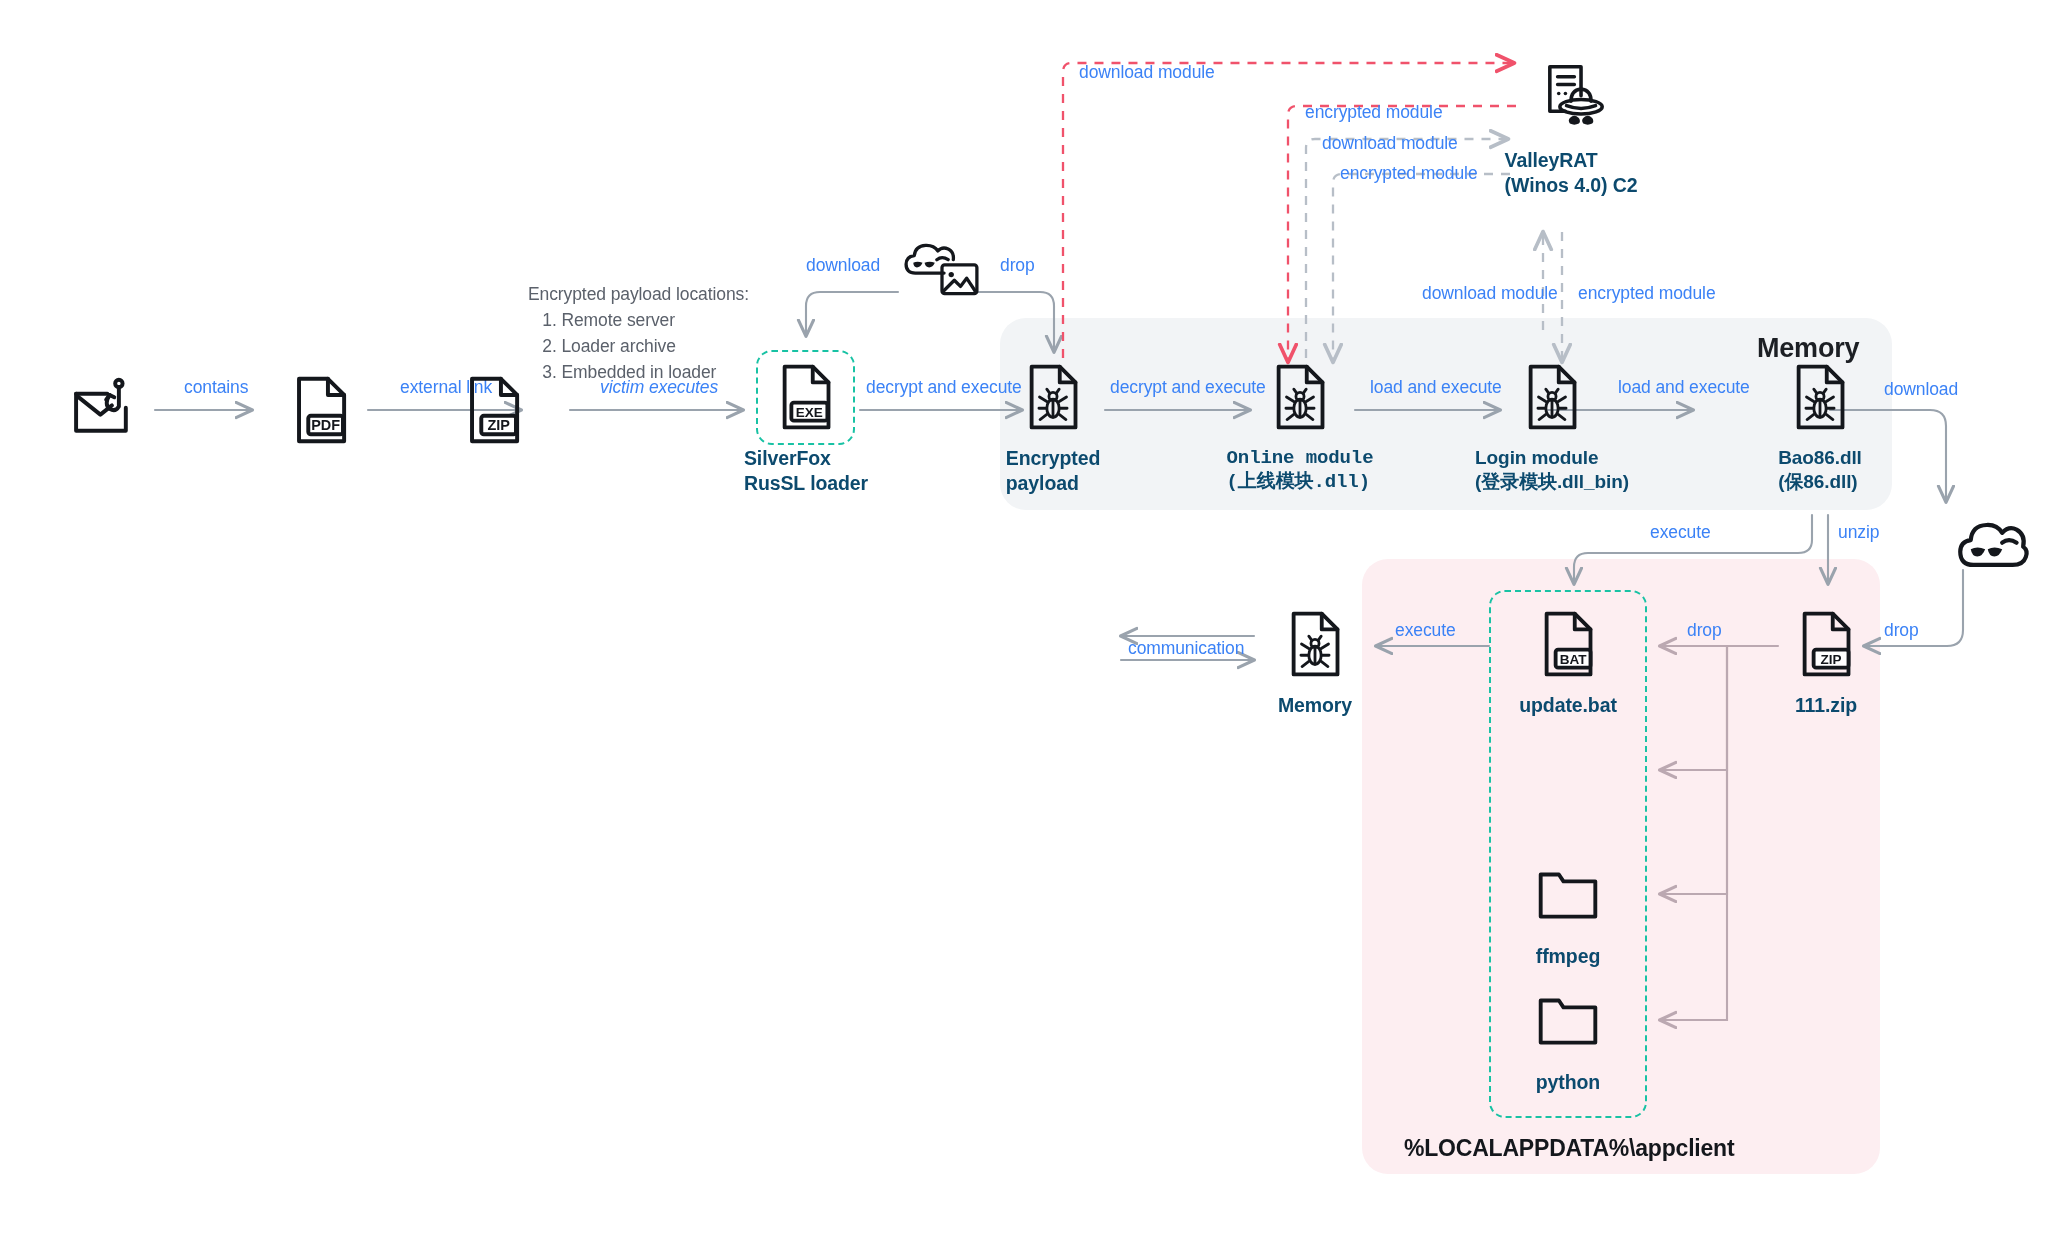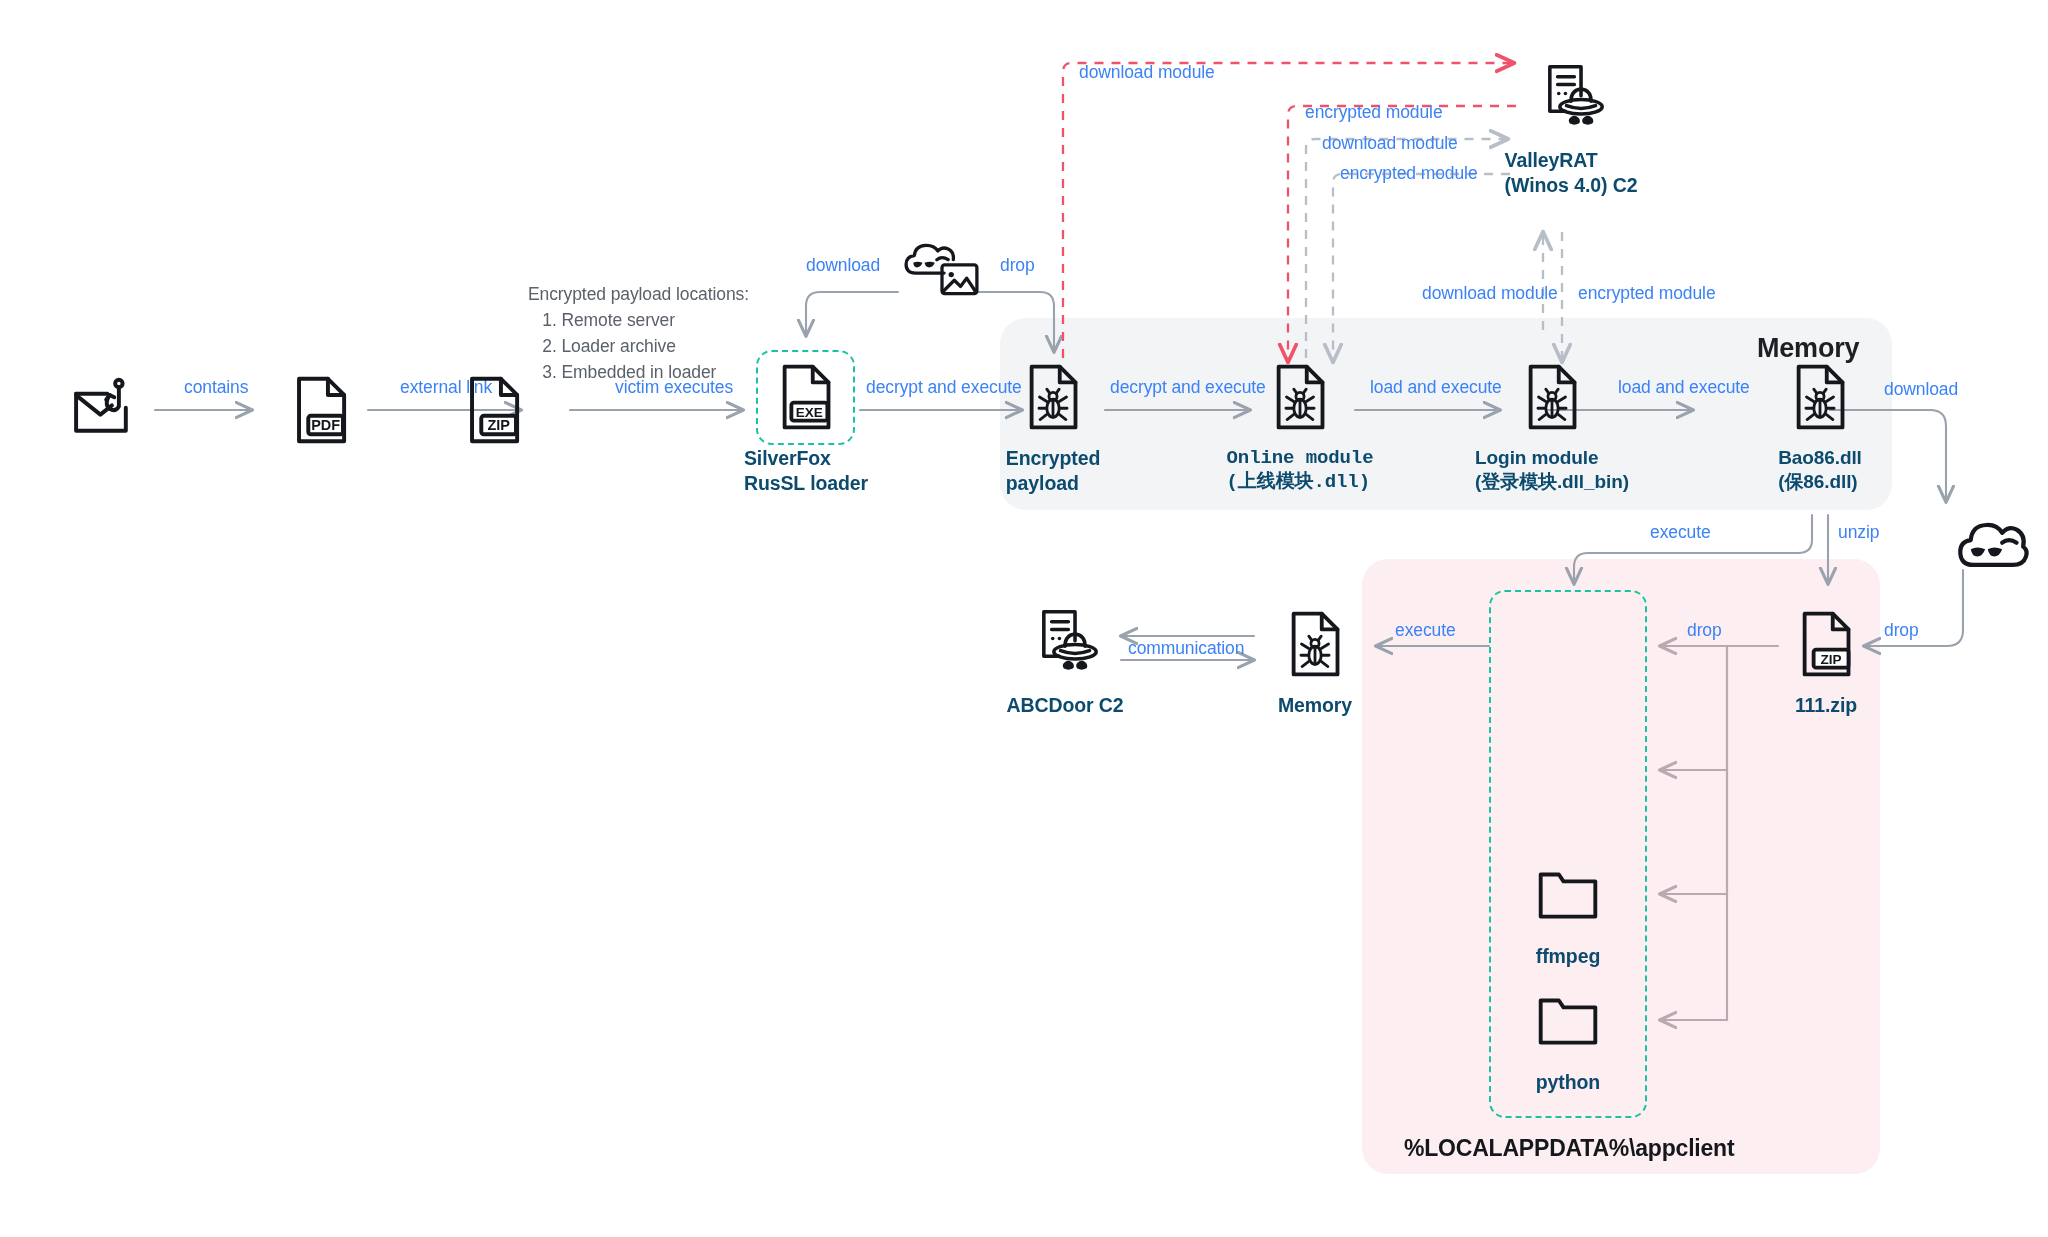--- a/index.html
+++ b/index.html
@@ -181,7 +181,7 @@
 
   <div class="edge-label" style="left:184px; top:377px;">contains</div>
   <div class="edge-label" style="left:400px; top:377px;">external link</div>
-  <div class="edge-label" style="left:615px; top:377px;">victim executes</div>
+  <div class="edge-label" style="left:600px; top:377px;font-style:italic;">victim executes</div>
   <div class="edge-label" style="left:806px; top:255px;">download</div>
   <div class="edge-label" style="left:1000px; top:255px;">drop</div>
   <div class="edge-label" style="left:866px; top:377px;">decrypt and execute</div>

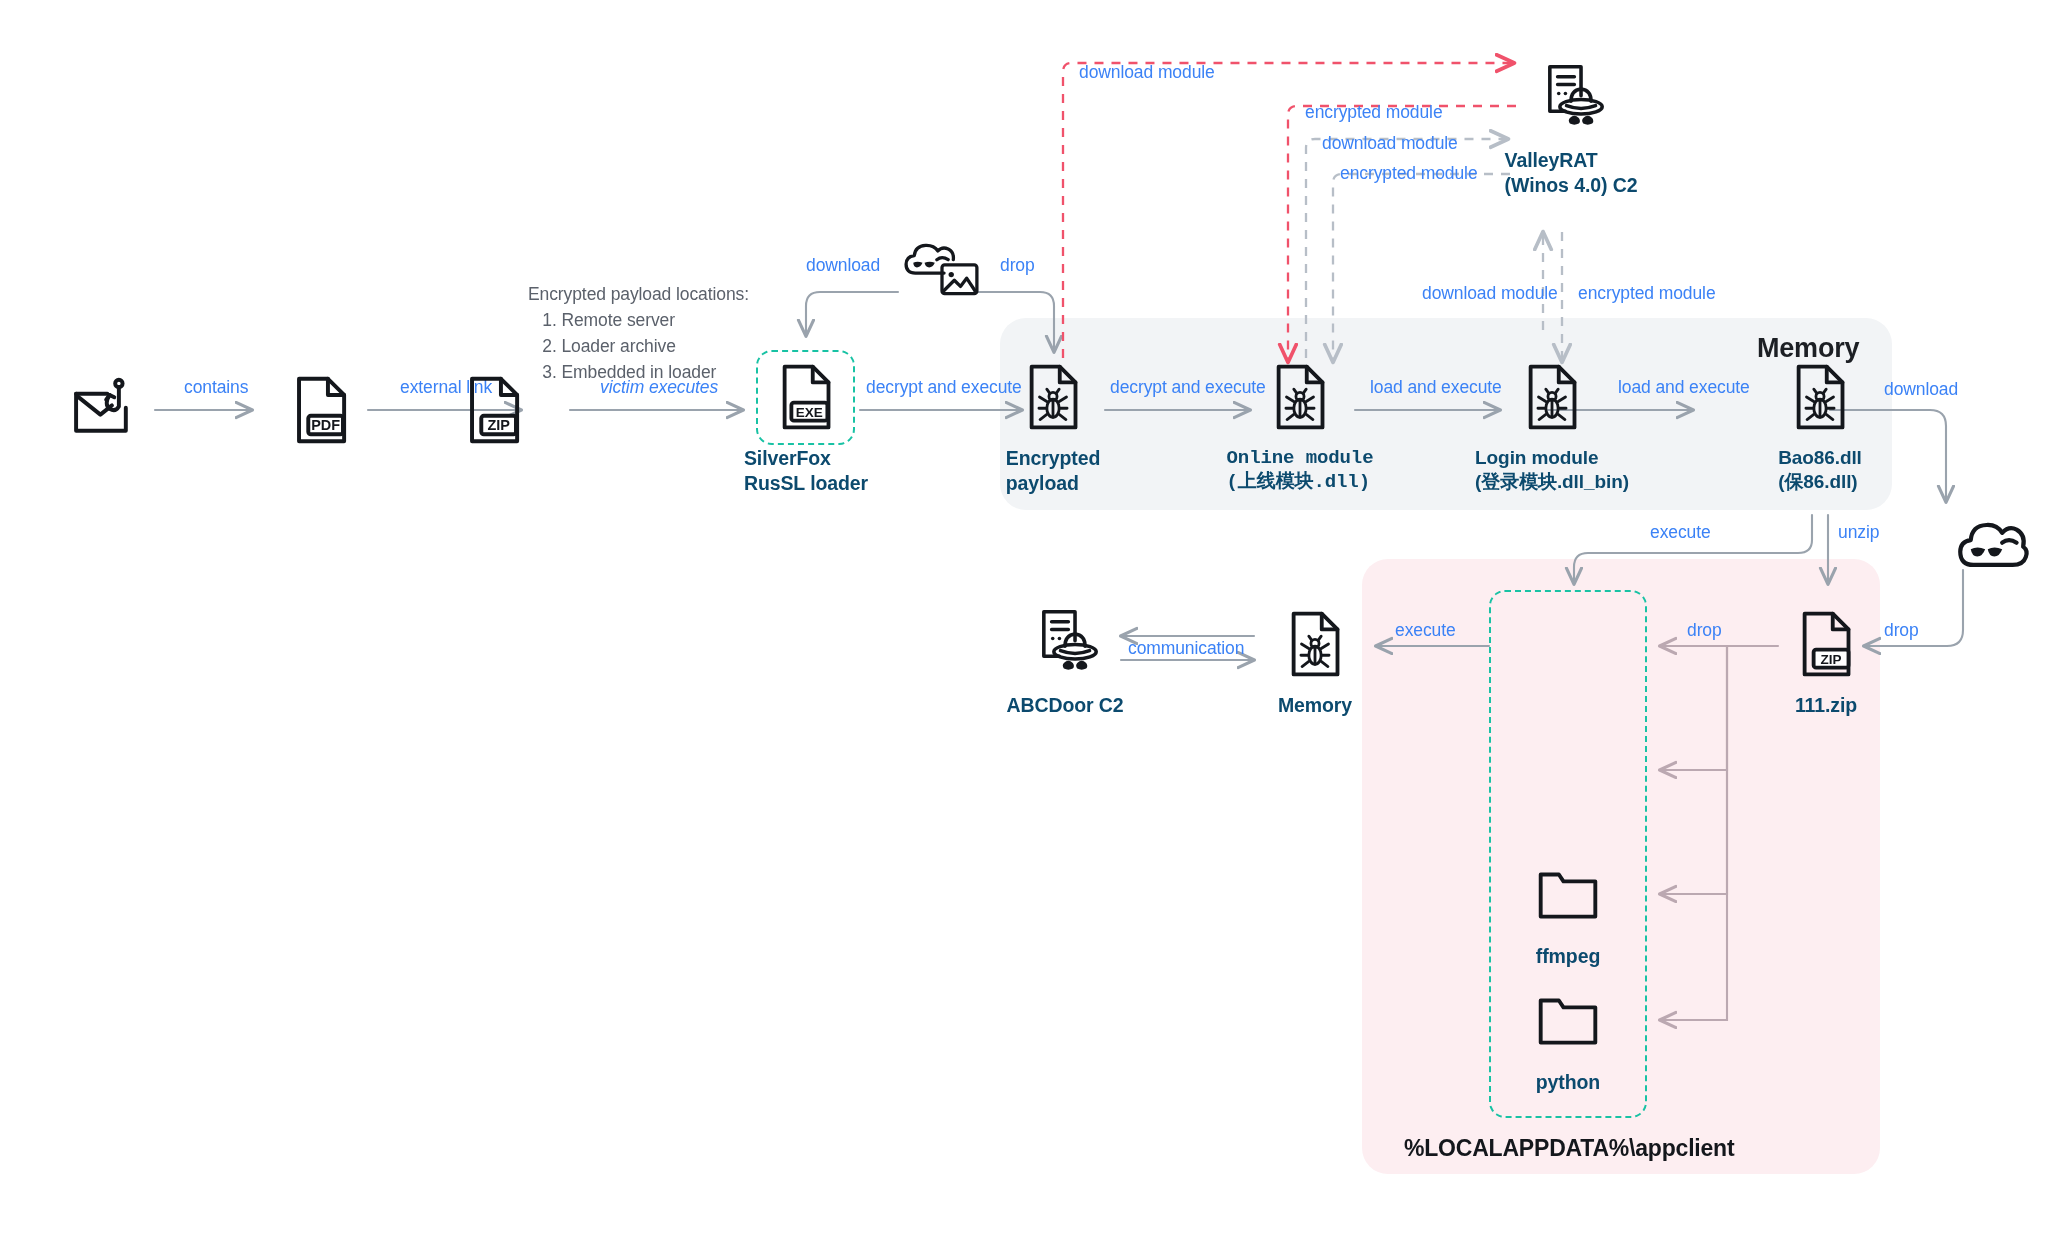--- a/index.html
+++ b/index.html
@@ -395,6 +395,17 @@
     <div class="caption">Memory</div>
   </div>
 
+  <div class="node" style="left:1468px; top:605px;">
+    <div class="glyph">
+      <svg width="64" height="72" viewBox="0 0 56 64" fill="none" stroke="#14171c" stroke-width="3.4" stroke-linejoin="round" stroke-linecap="round">
+        <path d="M9,5 L34,5 L48,19 L48,59 L9,59 Z"></path>
+        <path d="M34,5 L34,19 L48,19"></path>
+        <rect x="17" y="37" width="31" height="16" rx="2.2" fill="#ffffff"></rect>
+        <text x="32.5" y="49.5" font-family="Liberation Sans, sans-serif" font-size="12" font-weight="bold" fill="#14171c" stroke="none" text-anchor="middle">BAT</text>
+      </svg>
+    </div>
+    <div class="caption">update.bat</div>
+  </div>
 
 
   <div class="node" style="left:1468px; top:856px;">

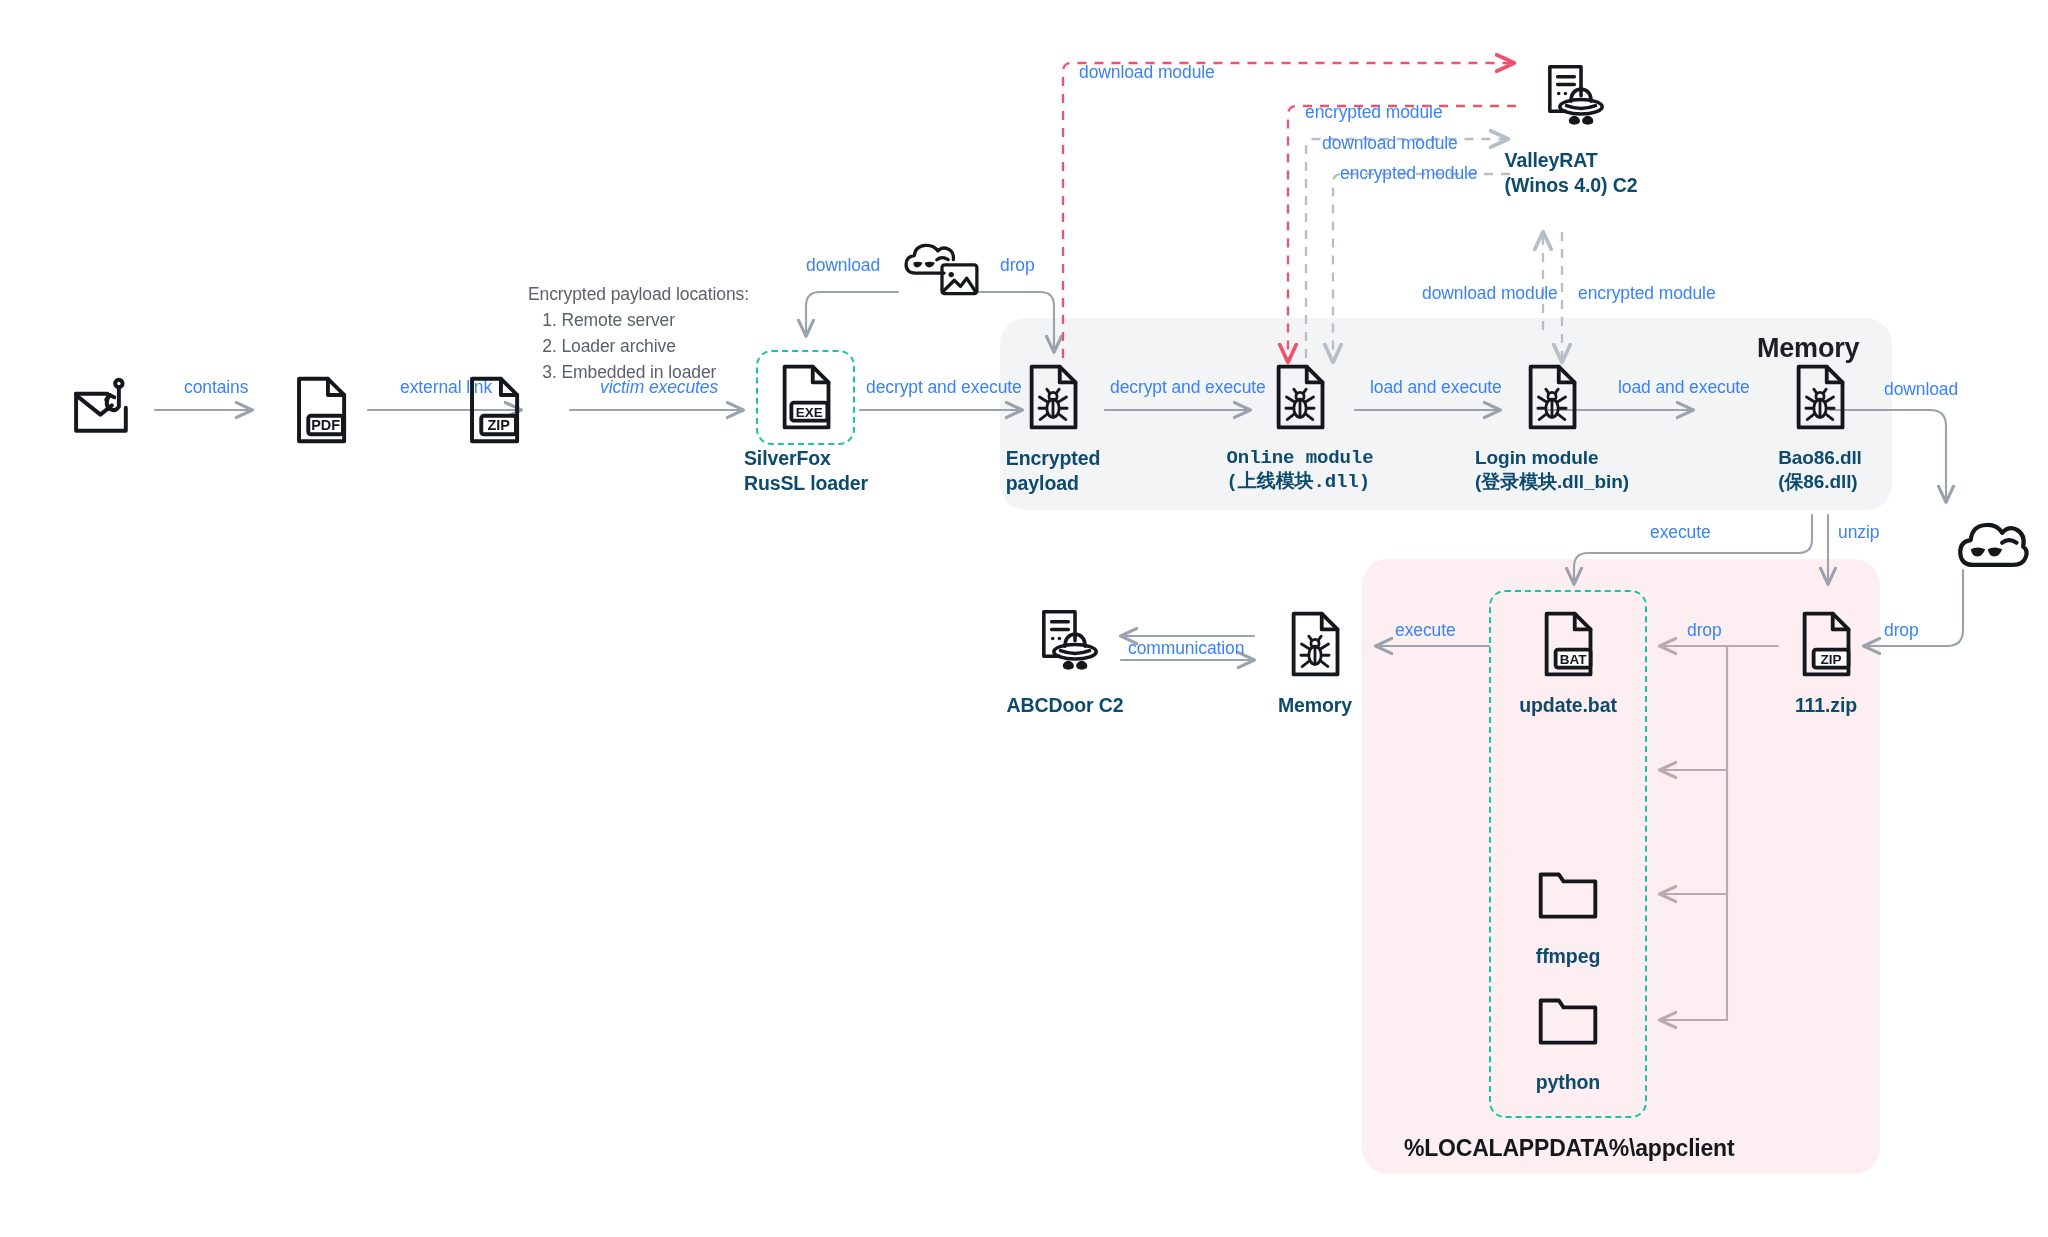--- a/index.html
+++ b/index.html
@@ -360,22 +360,6 @@
 (Winos 4.0) C2</div>
   </div>
 
-  <div class="node" style="left:965px; top:605px;">
-    <div class="glyph">
-      <svg width="80" height="76" viewBox="0 0 70 66" fill="none" stroke="#14171c" stroke-width="3.2" stroke-linejoin="round" stroke-linecap="round">
-        <path d="M16,4 L44,4 L44,30 M16,4 L16,44 L30,44"></path>
-        <path d="M23,13 L38,13 M23,20 L38,20"></path>
-        <circle cx="24" cy="28" r="1.6" fill="#14171c" stroke="none"></circle>
-        <circle cx="30" cy="28" r="1.6" fill="#14171c" stroke="none"></circle>
-        <path d="M35,35 Q35,25 44,24 Q53,25 53,35"></path>
-        <ellipse cx="44" cy="40" rx="19" ry="6.5"></ellipse>
-        <path d="M31,39 Q44,44 57,39"></path>
-        <path d="M34,50 Q38,46 42,50 Q44,53 42,55 Q38,57 34,55 Q32,52 34,50 Z" fill="#14171c" stroke="none"></path>
-        <path d="M46,50 Q50,46 54,50 Q56,53 54,55 Q50,57 46,55 Q44,52 46,50 Z" fill="#14171c" stroke="none"></path>
-      </svg>
-    </div>
-    <div class="caption">ABCDoor C2</div>
-  </div>
 
   <div class="node" style="left:1215px; top:605px;">
     <div class="glyph">

